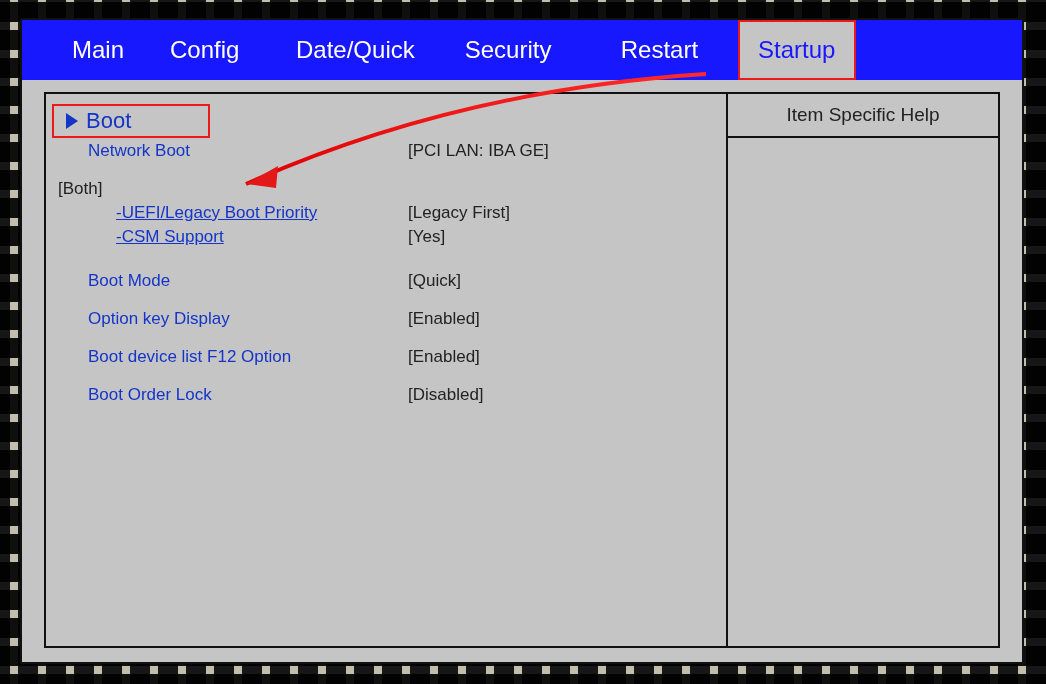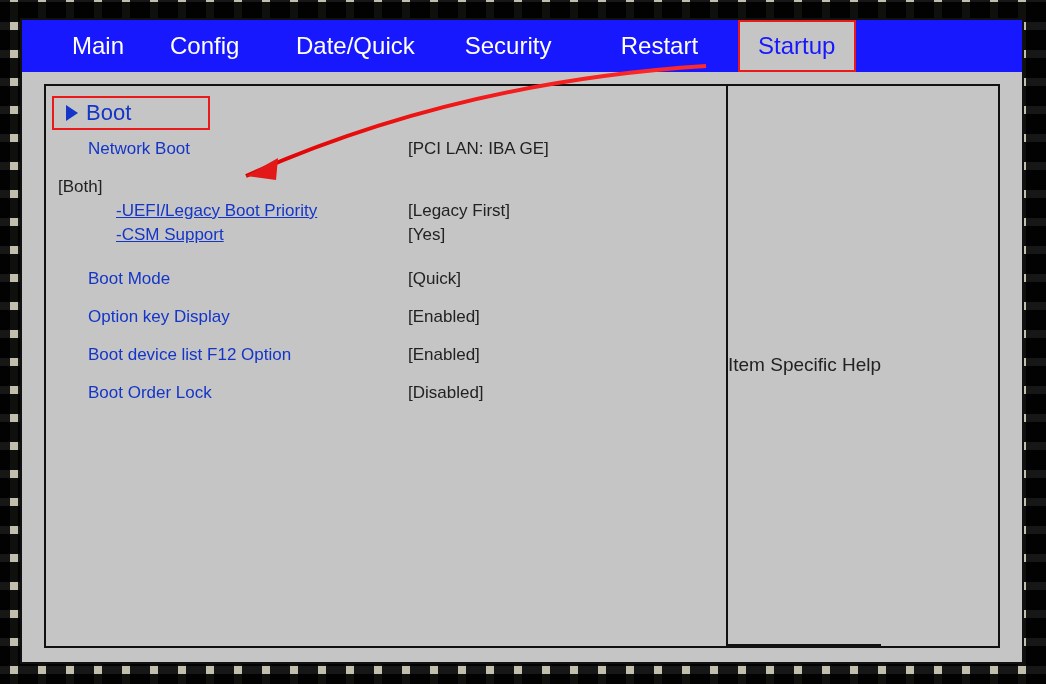--- a/index.html
+++ b/index.html
@@ -36,7 +36,7 @@
       flex-direction: column;
     }
     .menubar {
-      height: 52px;
+      height: 60px;
       background: #1818ff;
       color: #fff;
       display: flex;

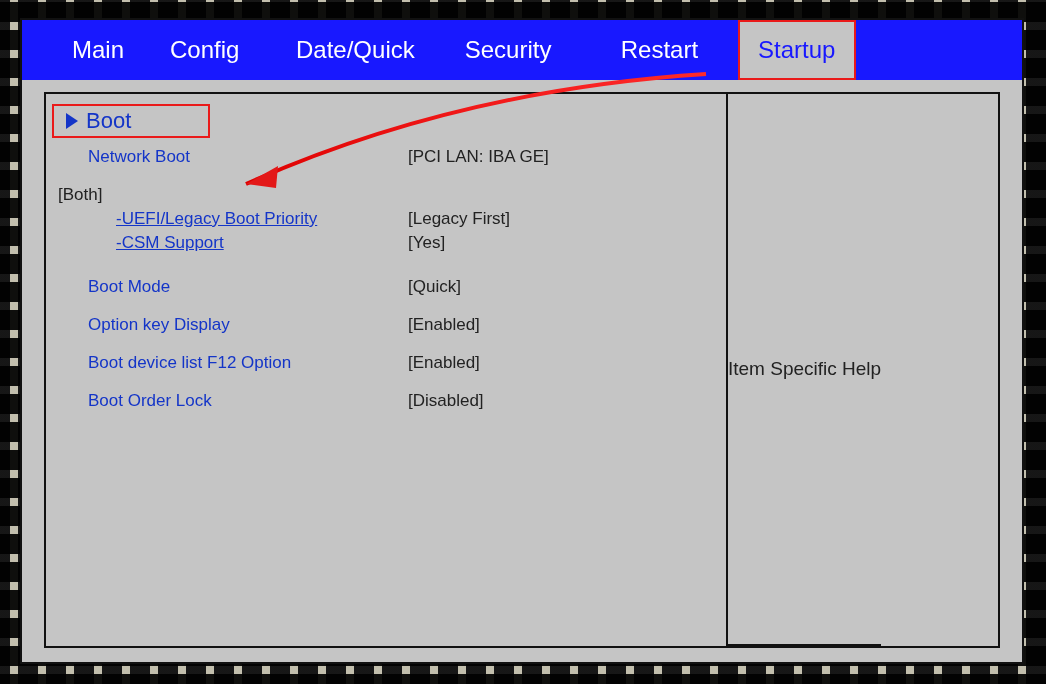--- a/index.html
+++ b/index.html
@@ -121,7 +121,7 @@
       align-items: center;
       font-size: 22px;
       color: #1435c8;
-      margin-bottom: 12px;
+      margin-bottom: 6px;
       padding-left: 8px;
       gap: 8px;
     }

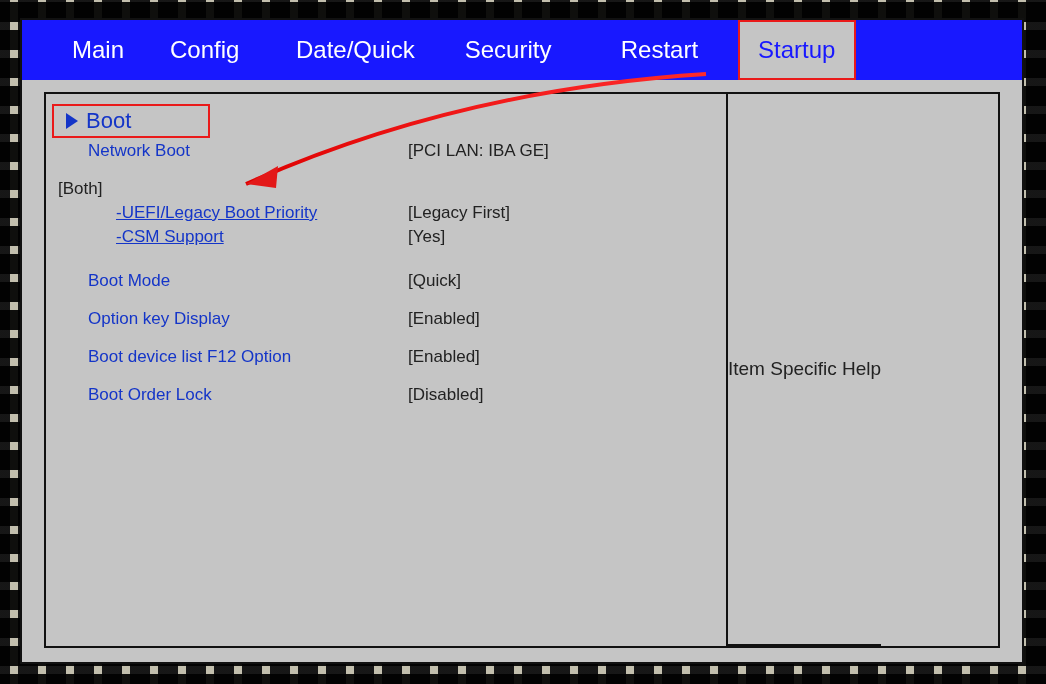--- a/index.html
+++ b/index.html
@@ -86,7 +86,7 @@
       width: 272px;
       border-left: 2px solid #111;
       display: flex;
-      flex-direction: row;
+      flex-direction: column;
     }
     .help-header {
       border-bottom: 2px solid #111;

